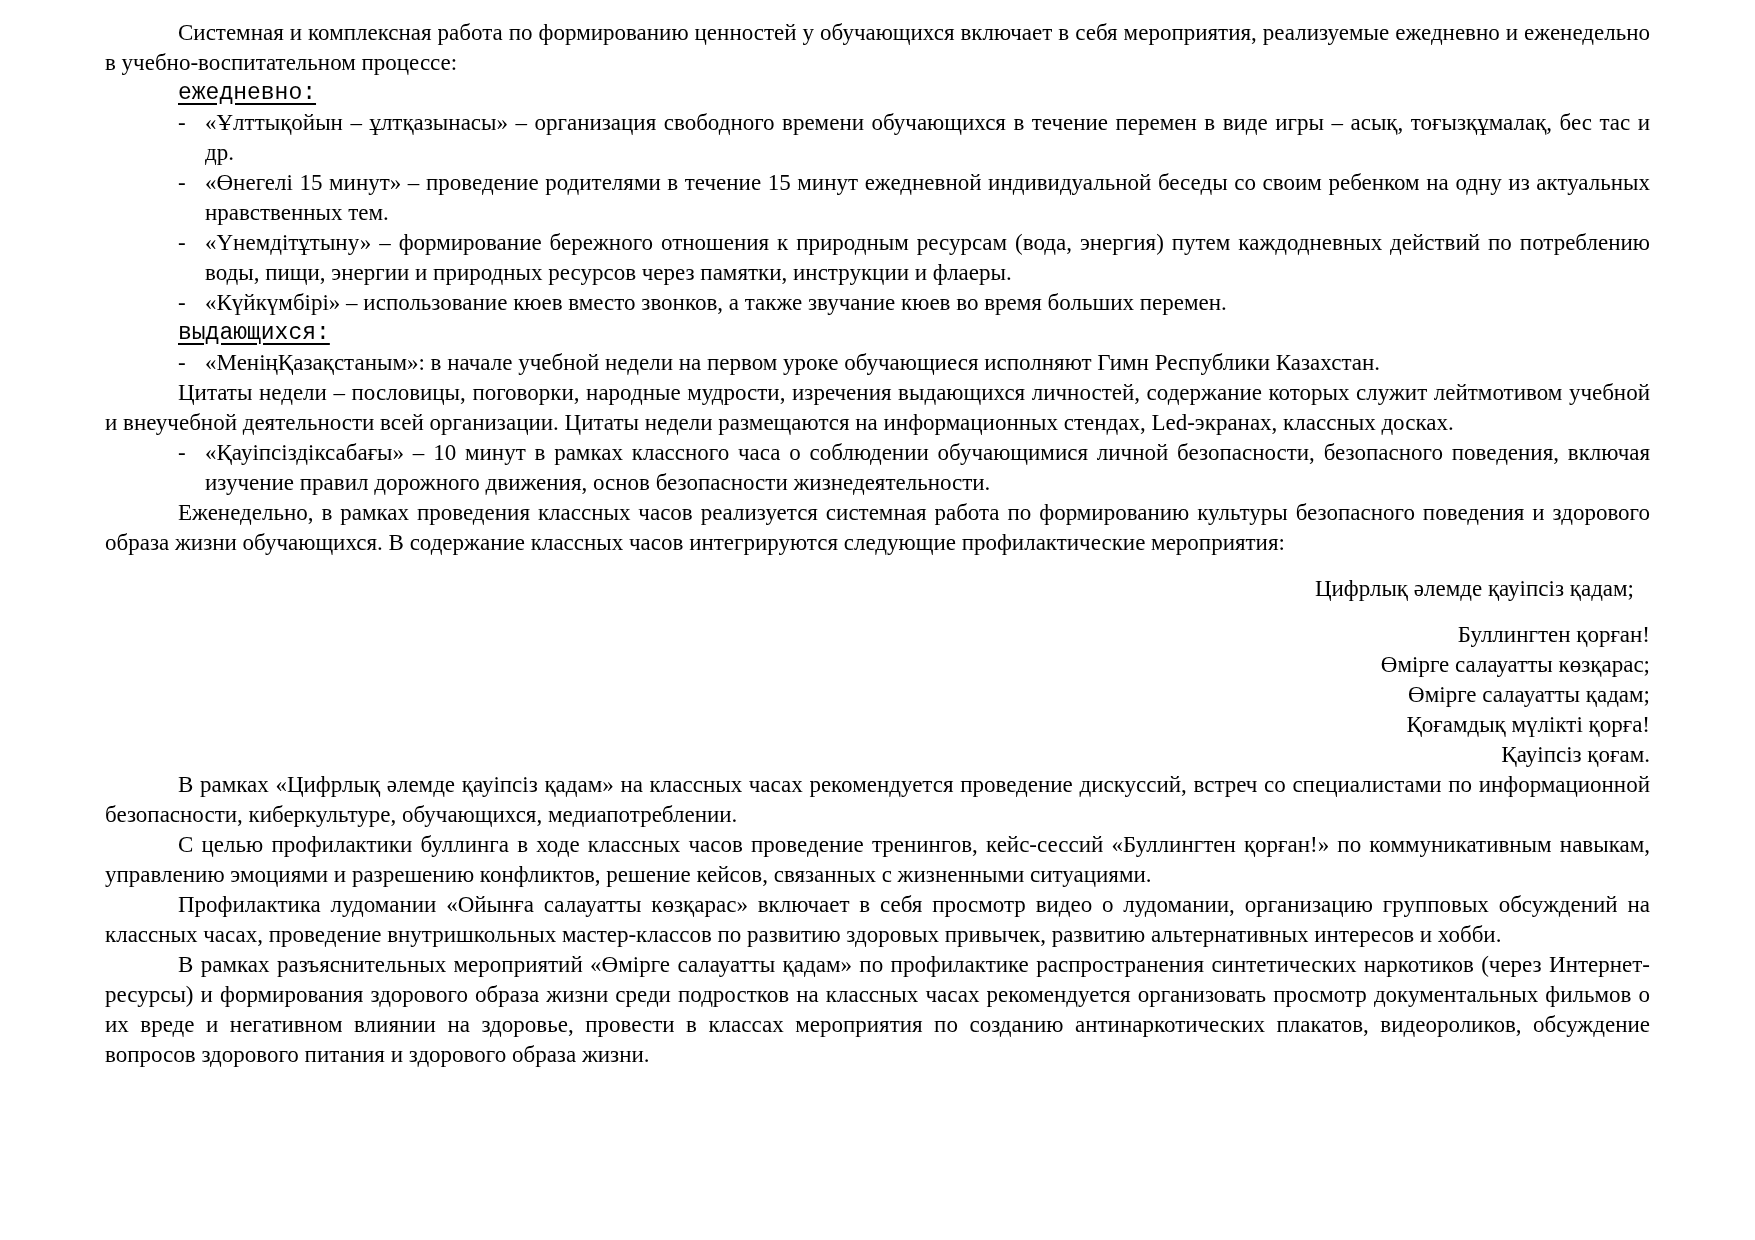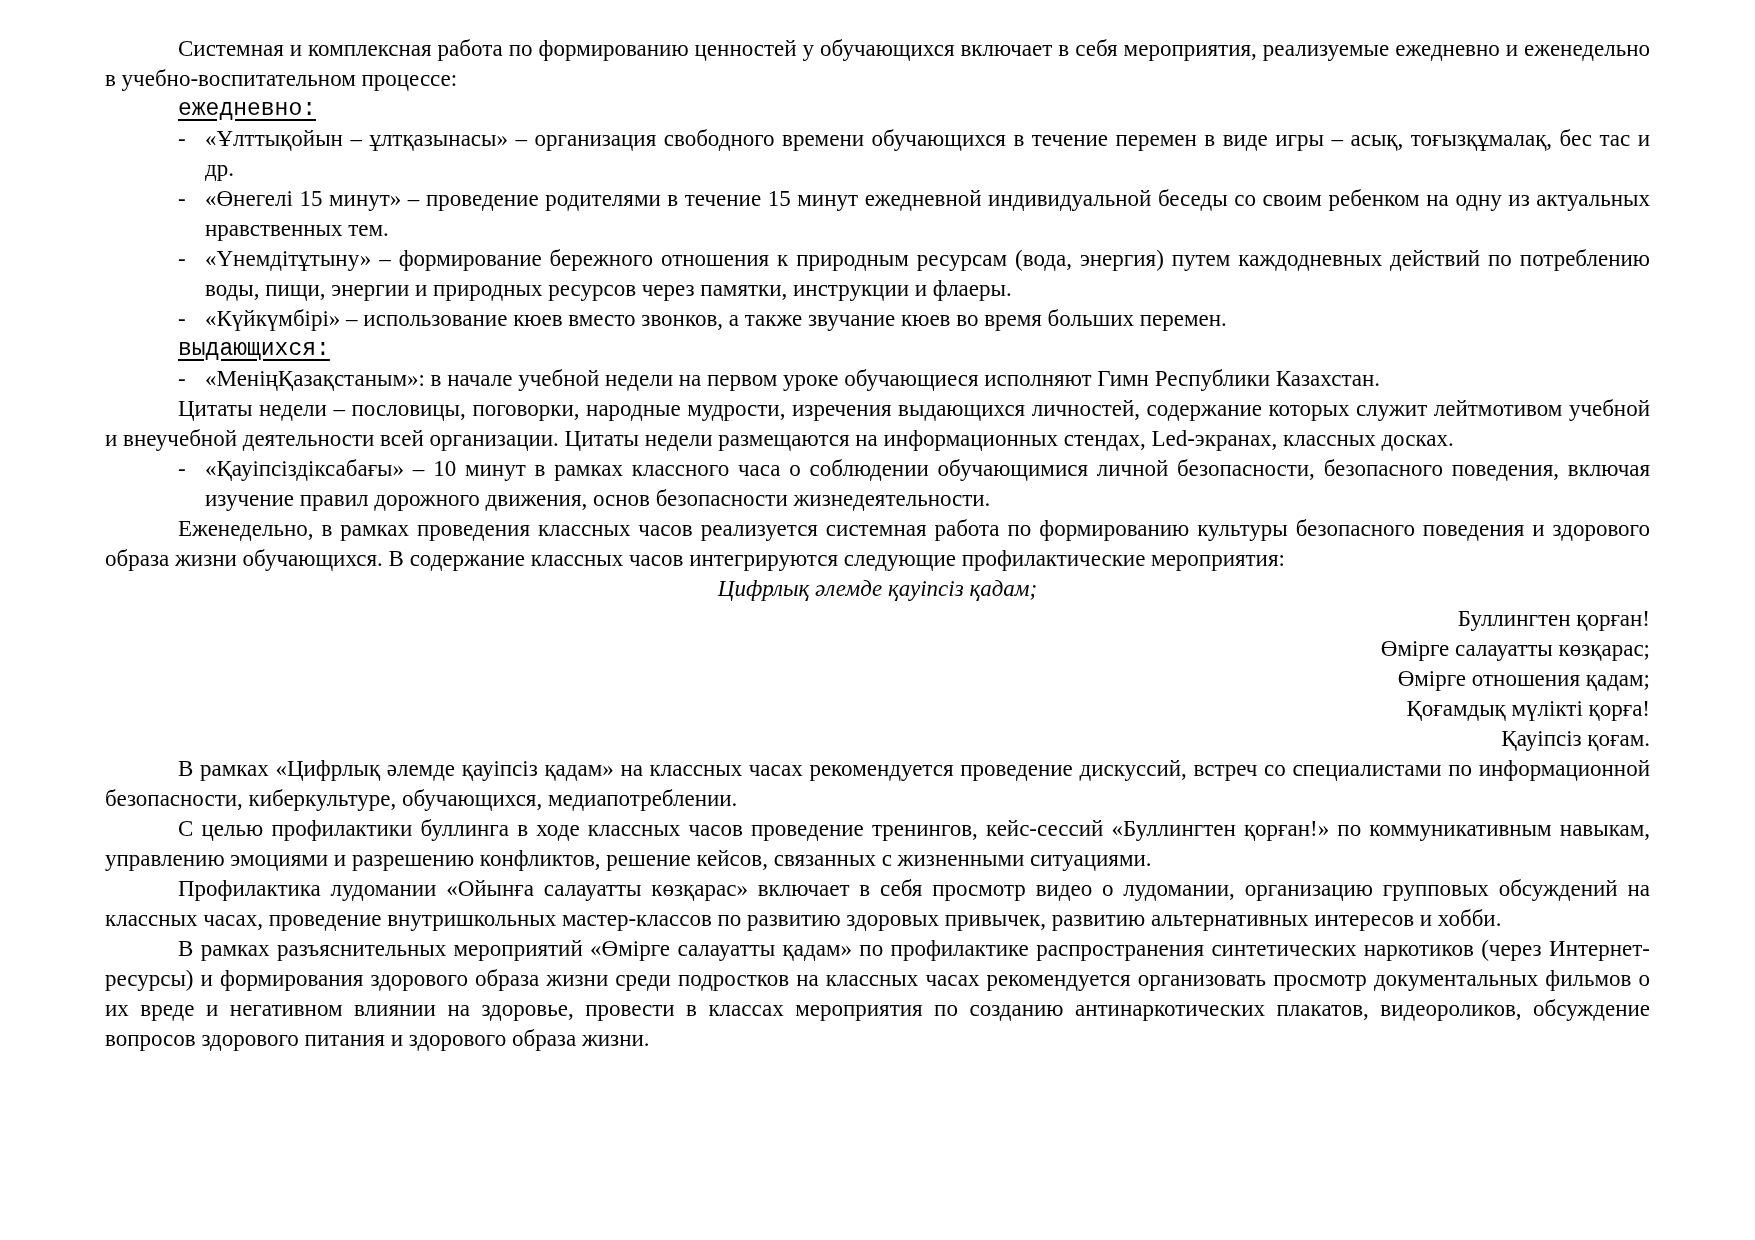--- a/index.html
+++ b/index.html
@@ -21,7 +21,7 @@
     box-sizing: border-box;
     width: 1755px;
     height: 1240px;
-    padding: 34px 105px 0 105px;
+    padding: 18px 105px 0 105px;
     background: #ffffff;
   }
   .para {

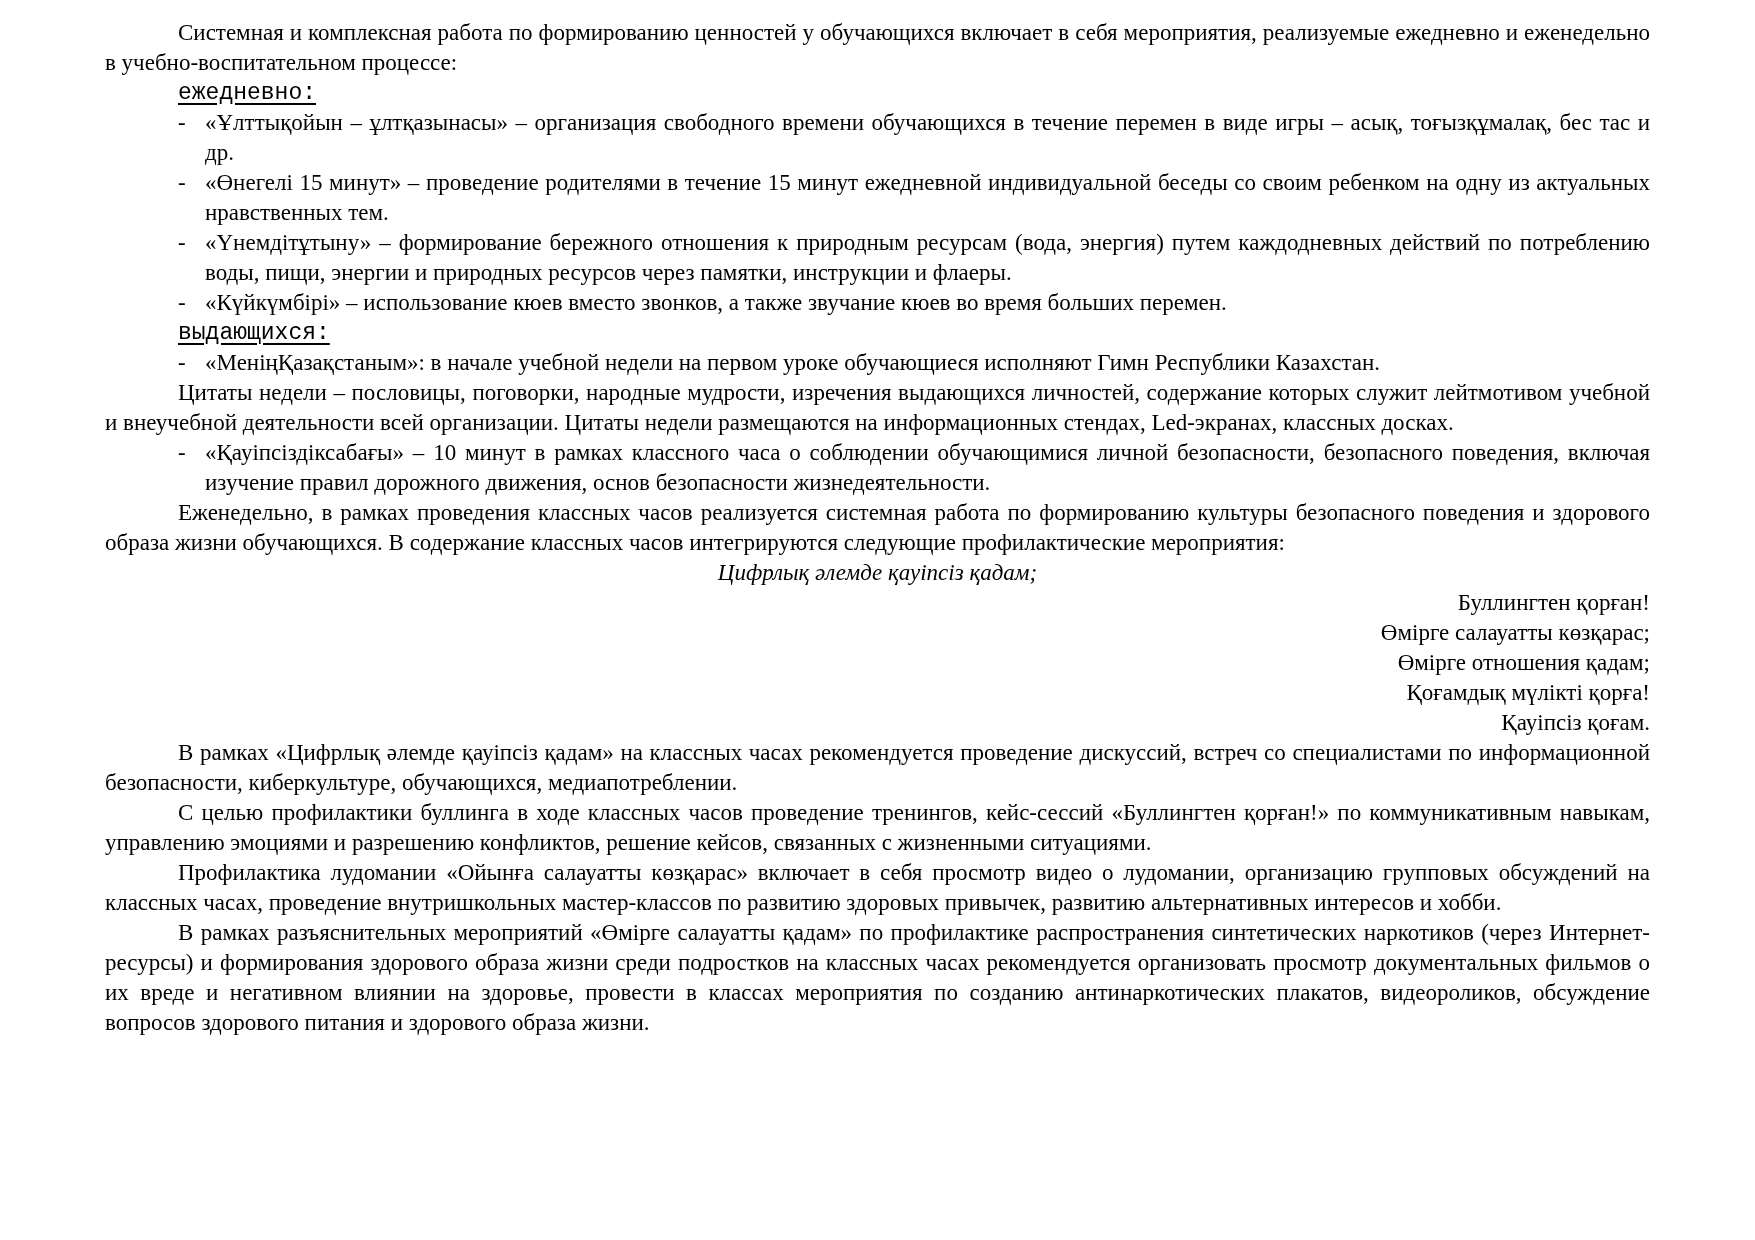--- a/index.html
+++ b/index.html
@@ -46,9 +46,8 @@
     top: 0;
   }
   .line-flush {
-    margin: 0;
-    text-align: center;
-    font-style: italic;
+    margin: 16px;
+    text-align: right;
   }
   .line-indent {
     margin: 0 0 0 73px;

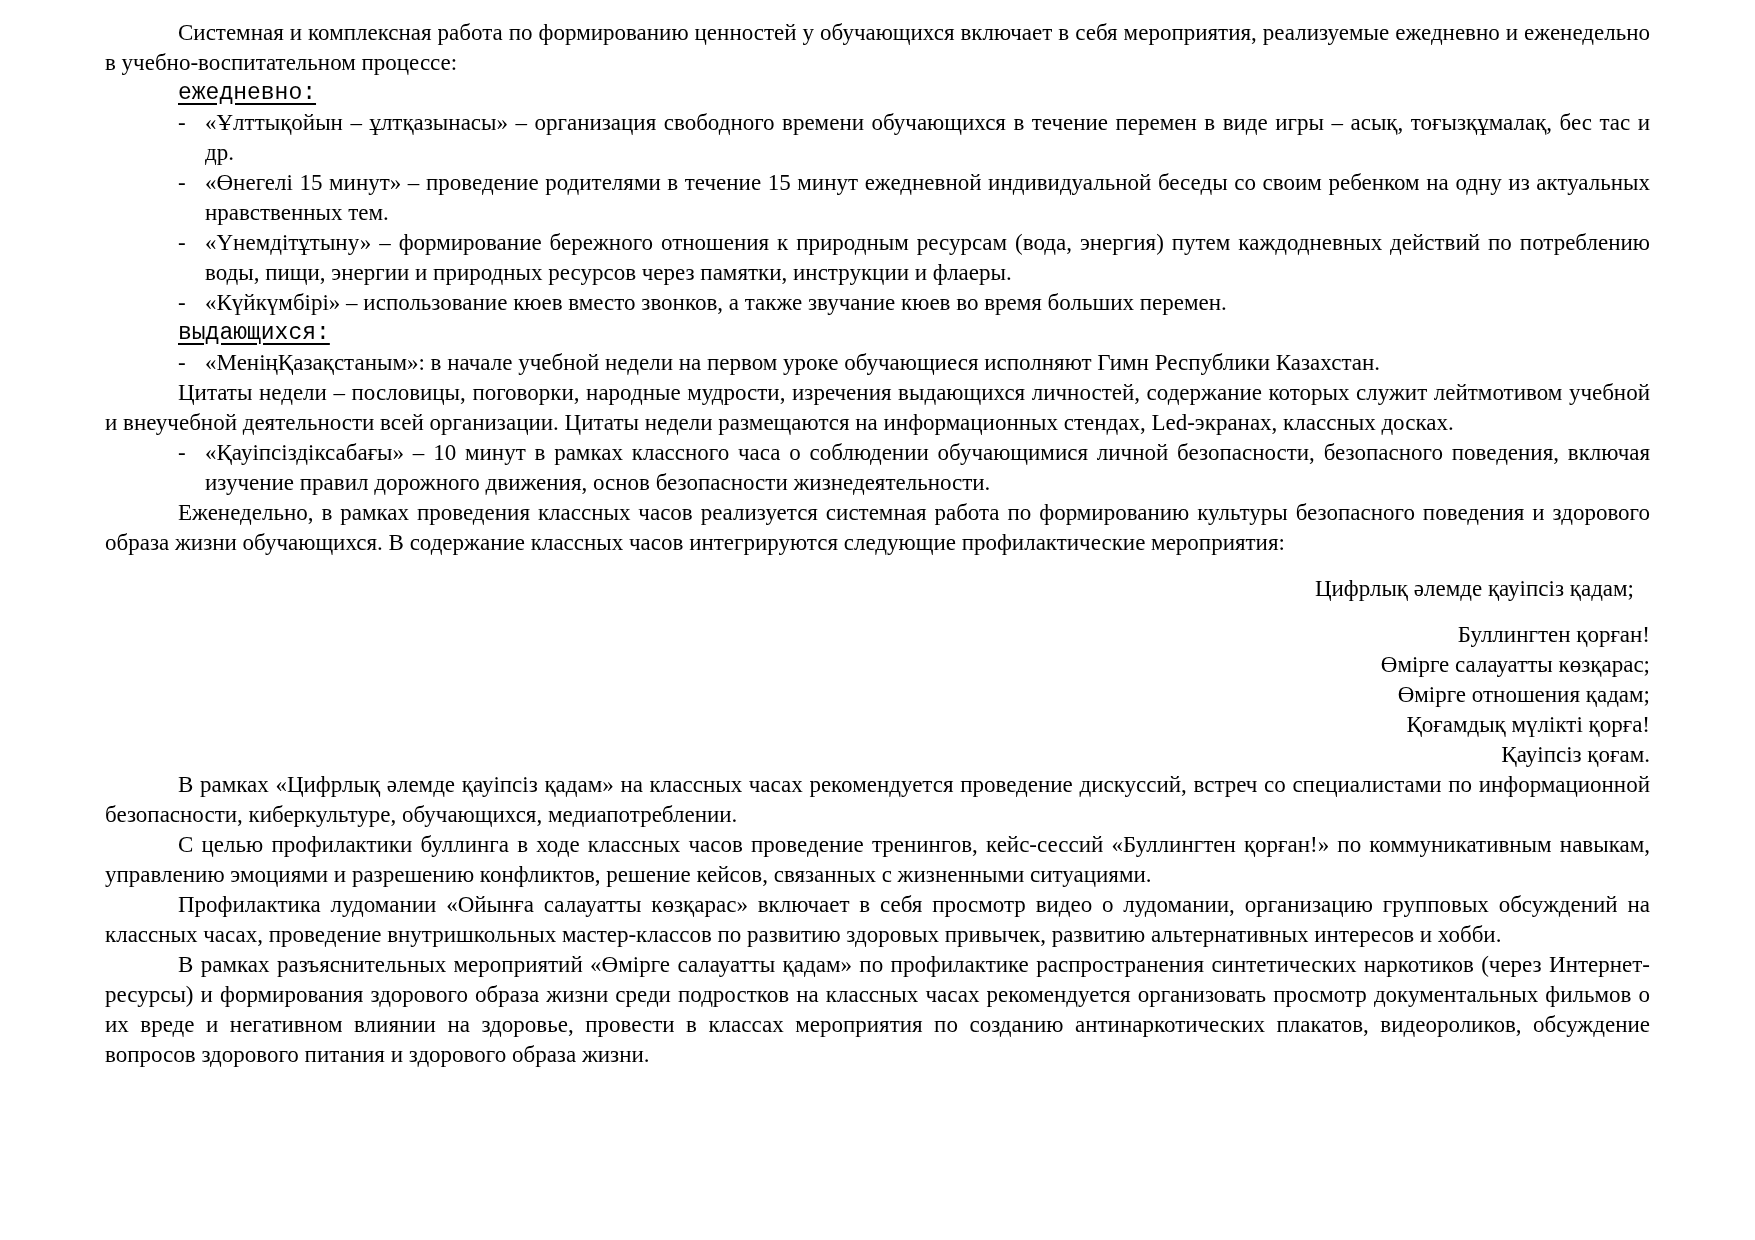--- a/index.html
+++ b/index.html
@@ -102,7 +102,7 @@
   <div class="line-flush">Цифрлық әлемде қауіпсіз қадам;</div>
   <div class="line-indent">Буллингтен қорған!</div>
   <div class="line-indent">Өмірге салауатты көзқарас;</div>
-  <div class="line-indent">Өмірге отношения қадам;</div>
+  <div class="line-indent">Өмірге салауатты қадам;</div>
   <div class="line-indent">Қоғамдық мүлікті қорға!</div>
   <div class="line-indent">Қауіпсіз қоғам.</div>
 

